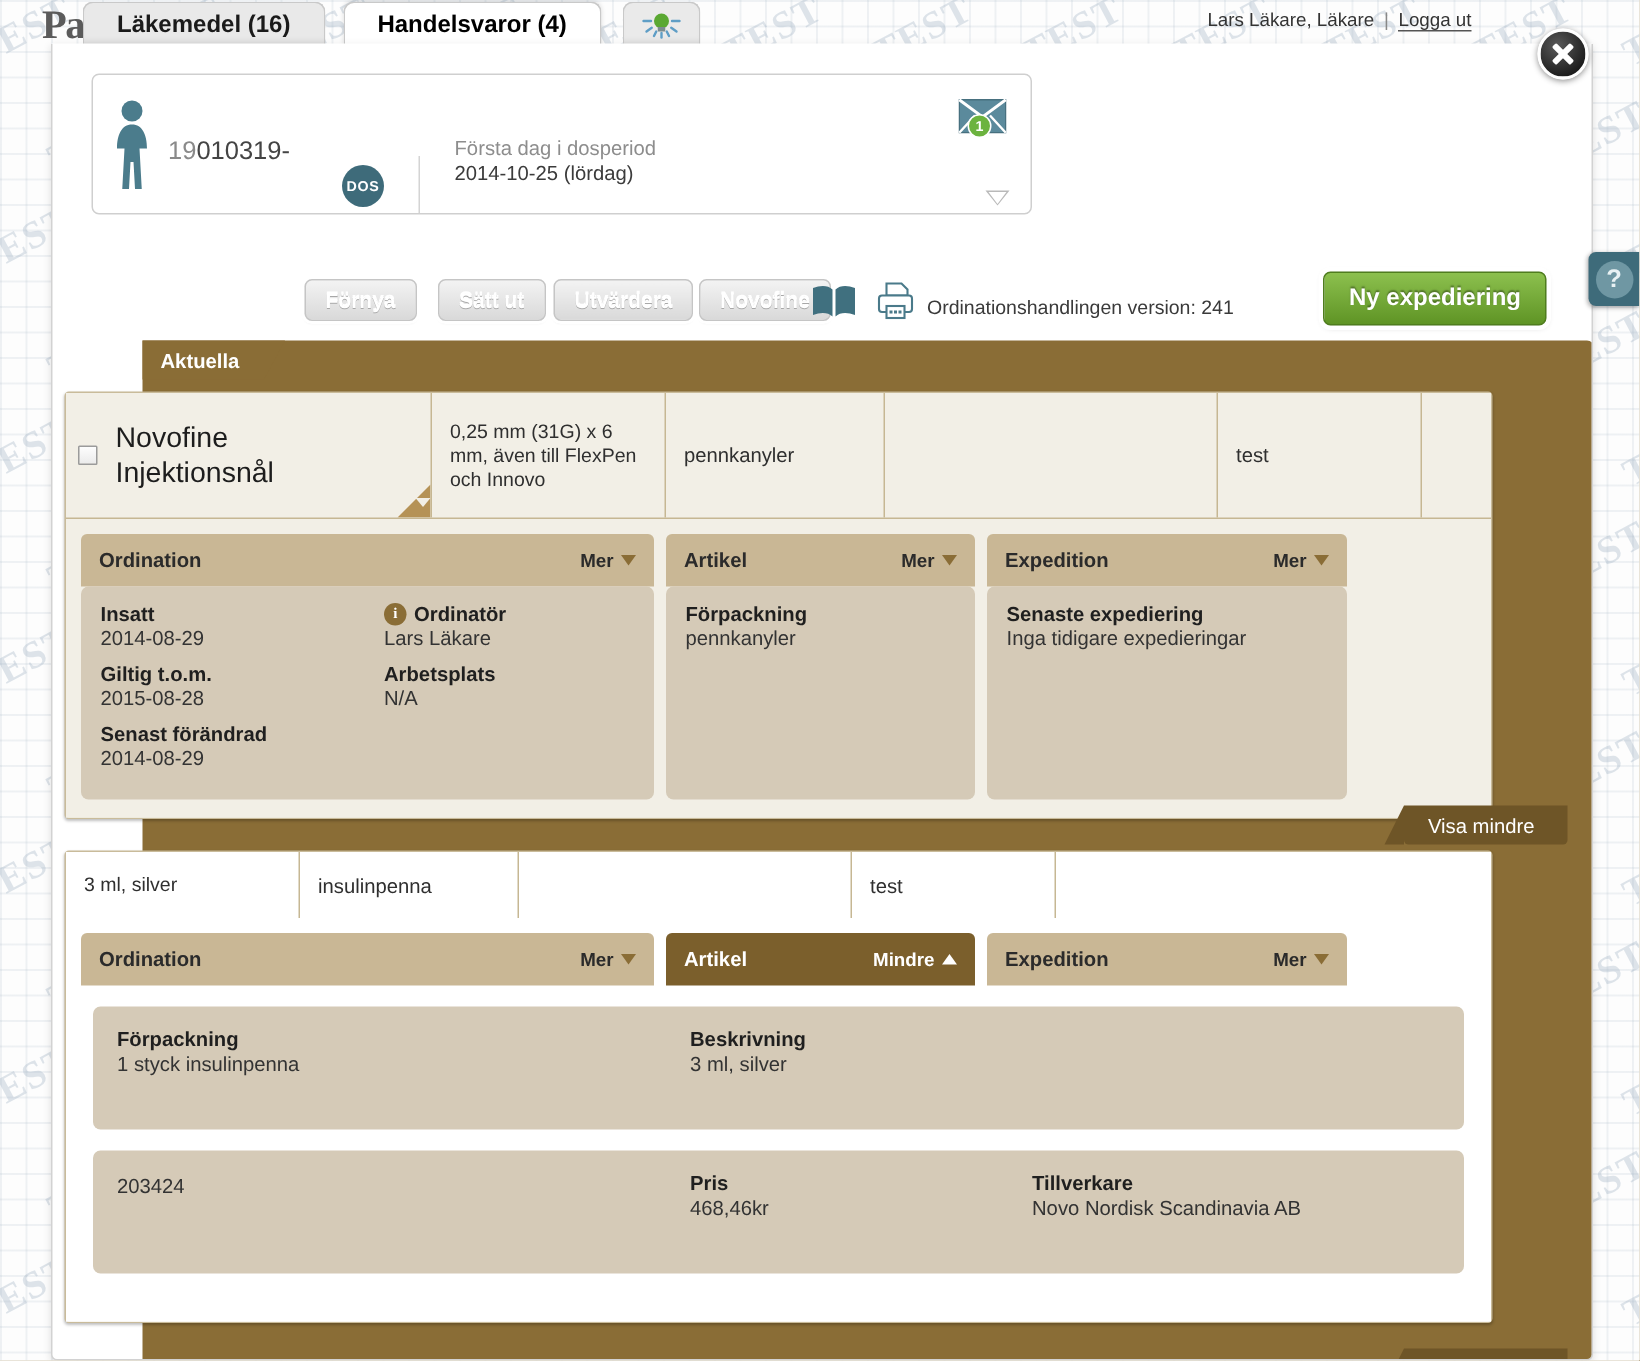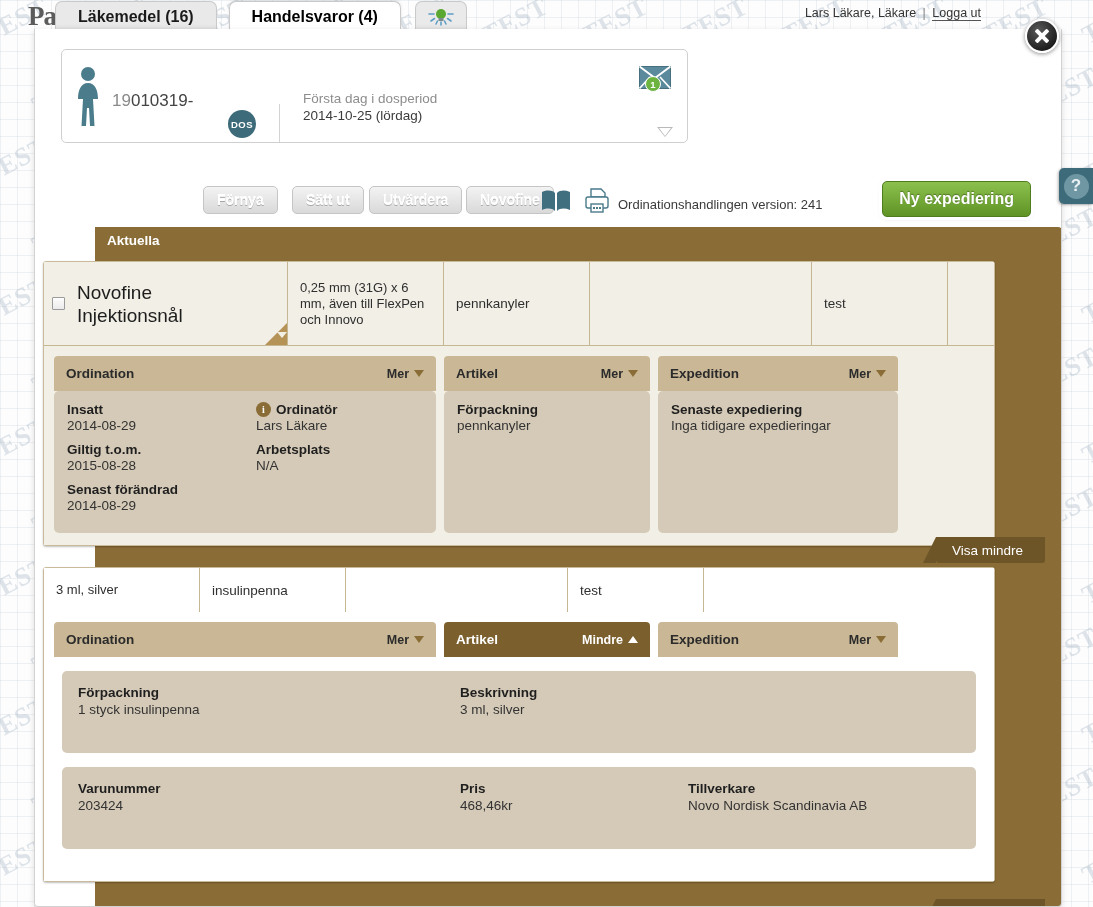--- a/index.html
+++ b/index.html
@@ -897,7 +897,6 @@
           </div>
           <div class="wide-panel">
             <div class="cell w-c1">
-              <div class="k">Varunummer</div>
               <div class="v">203424</div>
             </div>
             <div class="cell w-c2">

